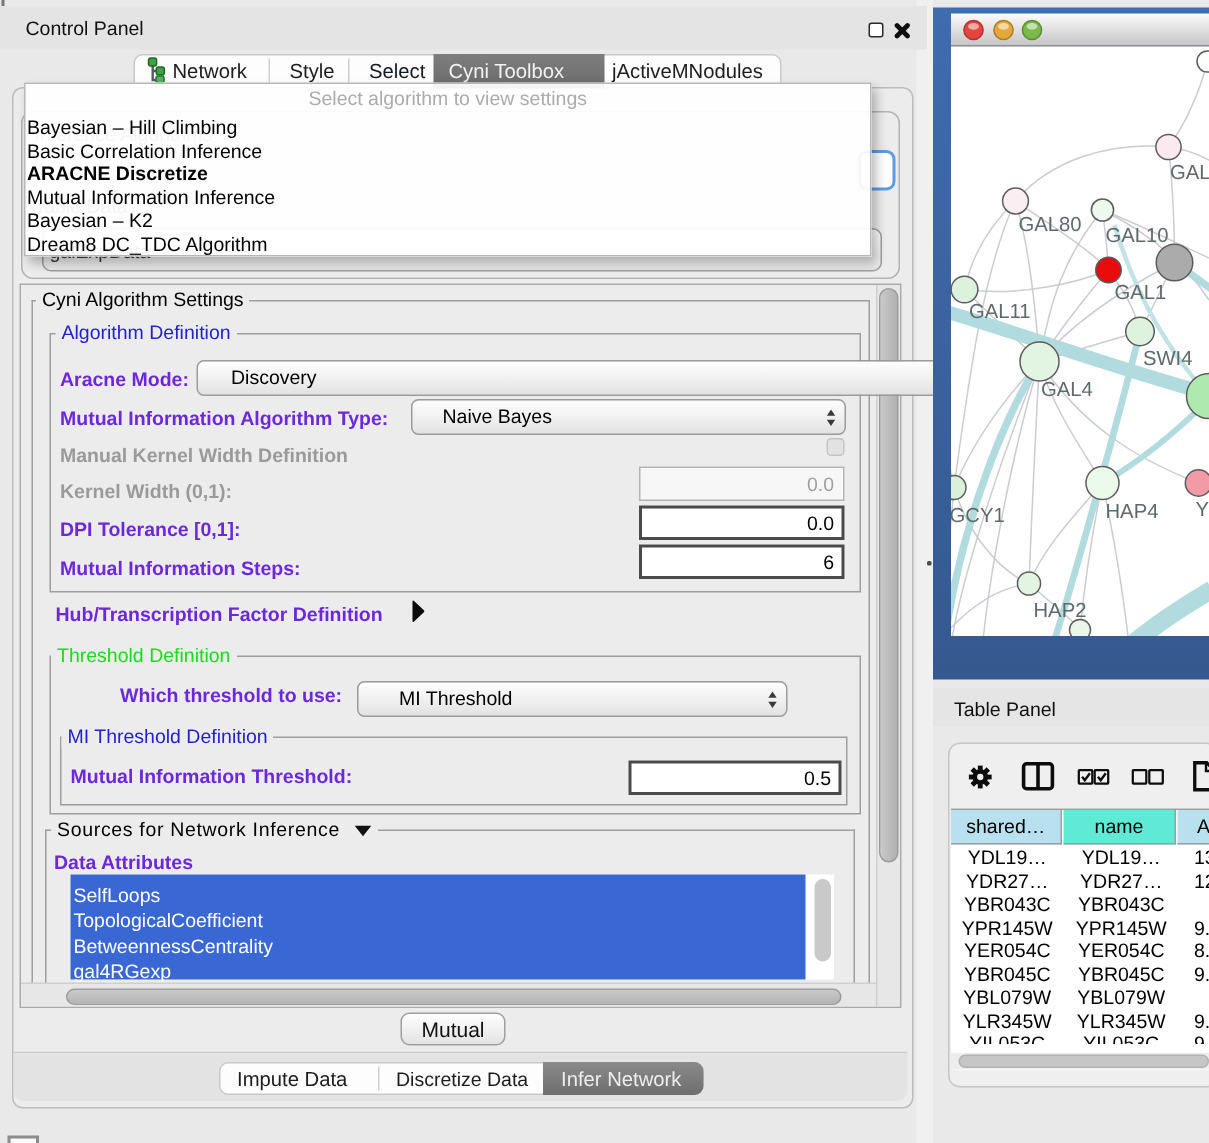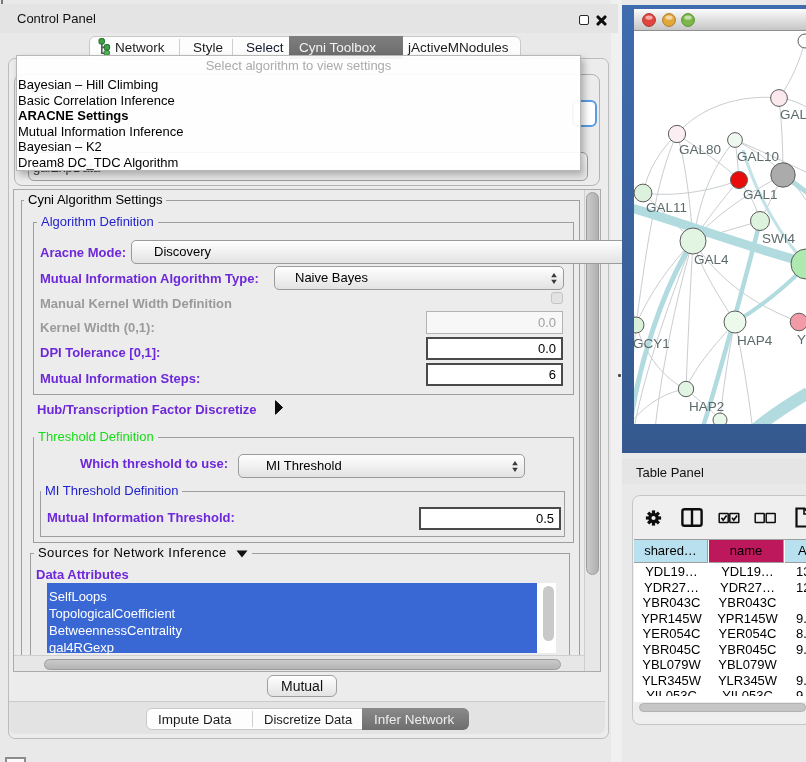--- a/index.html
+++ b/index.html
@@ -148,7 +148,7 @@
 
 <div class="abs" style="left:16px;top:55px;width:565px;height:116px;background:rgba(255,255,255,0.93);border:1px solid #b7b7b7;box-shadow:3px 4px 7px rgba(0,0,0,0.28);"></div>
 <div class="abs" style="left:16px;top:58px;width:565px;text-align:center;font-size:13px;color:#ababab;">Select algorithm to view settings</div>
-<div class="abs" style="left:18px;top:77px;font-size:13px;color:#000;line-height:15.6px;">Bayesian – Hill Climbing<br>Basic Correlation Inference<br><span class="b">ARACNE Settings</span><br>Mutual Information Inference<br>Bayesian – K2<br>Dream8 DC_TDC Algorithm</div>
+<div class="abs" style="left:18px;top:77px;font-size:13px;color:#000;line-height:15.6px;">Bayesian – Hill Climbing<br>Basic Correlation Inference<br><span class="b">ARACNE Discretize</span><br>Mutual Information Inference<br>Bayesian – K2<br>Dream8 DC_TDC Algorithm</div>
 
 <div class="abs" style="left:267px;top:675px;width:70px;height:22px;background:linear-gradient(#ffffff,#e3e3e3);border:1px solid #9f9f9f;border-radius:6px;text-align:center;font-size:14px;line-height:21px;color:#111;">Mutual</div>
 

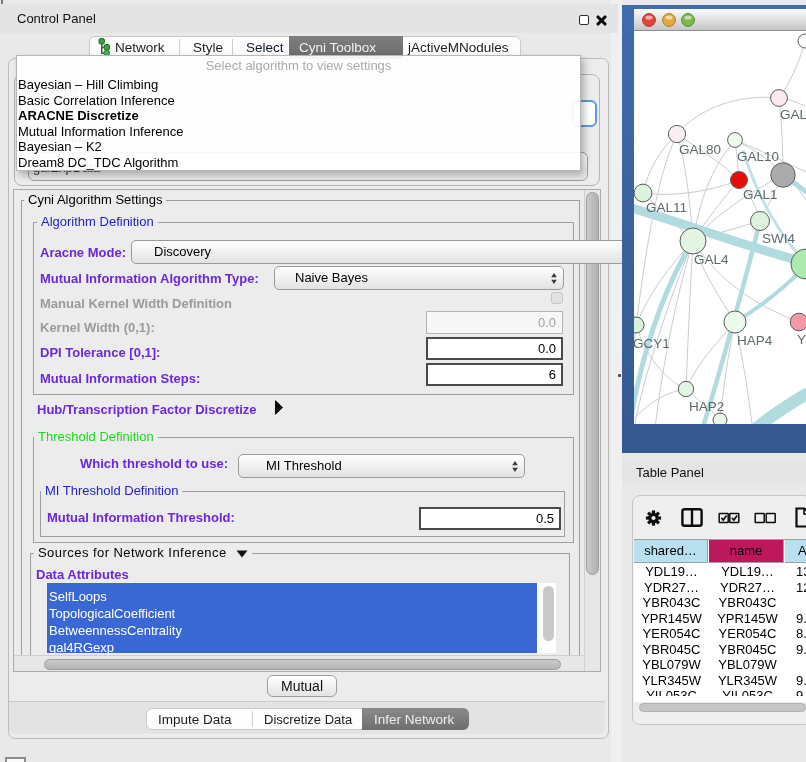--- a/index.html
+++ b/index.html
@@ -106,7 +106,7 @@
 <div class="abs lbl" style="left:40px;top:371px;text-align:center;">Mutual Information Steps:</div>
 <div class="field" style="left:426px;top:363px;width:137px;height:23px;">6</div>
 
-<div class="abs lbl" style="left:37px;top:402px;">Hub/Transcription Factor Discretize</div>
+<div class="abs lbl" style="left:37px;top:402px;">Hub/Transcription Factor Definition</div>
 <svg class="abs" style="left:274px;top:400px;" width="9" height="15" viewBox="0 0 9 15">
     <path d="M1.5 0.8 L8.6 7.5 L1.5 14.2 Z" fill="#0c0c0c" stroke="#0c0c0c" stroke-width="1" stroke-linejoin="round"></path>
   </svg>

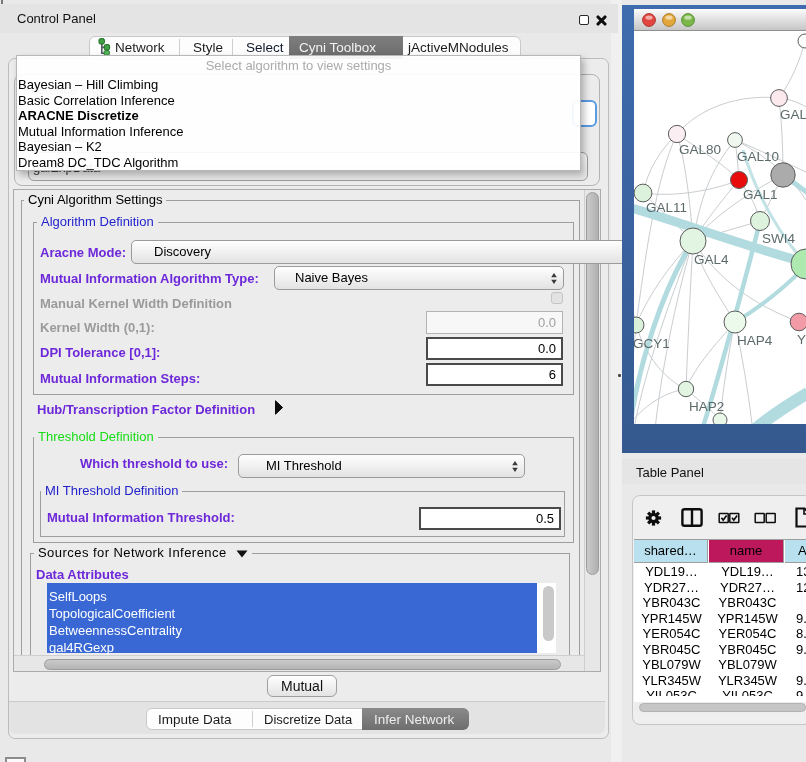--- a/index.html
+++ b/index.html
@@ -296,7 +296,7 @@
 
 <div class="abs" style="left:634px;top:539px;width:172px;height:174px;background:#fff;overflow:hidden;border-top:1px solid #9e9e9e;">
   <div class="abs" style="left:0;top:0;width:74px;height:23px;background:#b9e0ee;border-right:1px solid #9e9e9e;border-bottom:1px solid #9e9e9e;text-align:center;font-size:13px;line-height:22px;">shared…</div>
-  <div class="abs" style="left:75px;top:0;width:75px;height:23px;background:#be185d;border-right:1px solid #9e9e9e;border-bottom:1px solid #9e9e9e;text-align:center;font-size:13px;line-height:22px;">name</div>
+  <div class="abs" style="left:75px;top:0;width:75px;height:23px;background:#5eead4;border-right:1px solid #9e9e9e;border-bottom:1px solid #9e9e9e;text-align:center;font-size:13px;line-height:22px;">name</div>
   <div class="abs" style="left:151px;top:0;width:80px;height:23px;background:#b9e0ee;border-bottom:1px solid #9e9e9e;font-size:13px;line-height:22px;padding-left:13px;">A…</div>
   <div class="abs" style="left:0;top:24px;width:75px;text-align:center;font-size:13px;line-height:15.5px;color:#000;">YDL19…<br>YDR27…<br>YBR043C<br>YPR145W<br>YER054C<br>YBR045C<br>YBL079W<br>YLR345W<br>YIL053C</div>
   <div class="abs" style="left:76px;top:24px;width:75px;text-align:center;font-size:13px;line-height:15.5px;color:#000;">YDL19…<br>YDR27…<br>YBR043C<br>YPR145W<br>YER054C<br>YBR045C<br>YBL079W<br>YLR345W<br>YIL053C</div>

